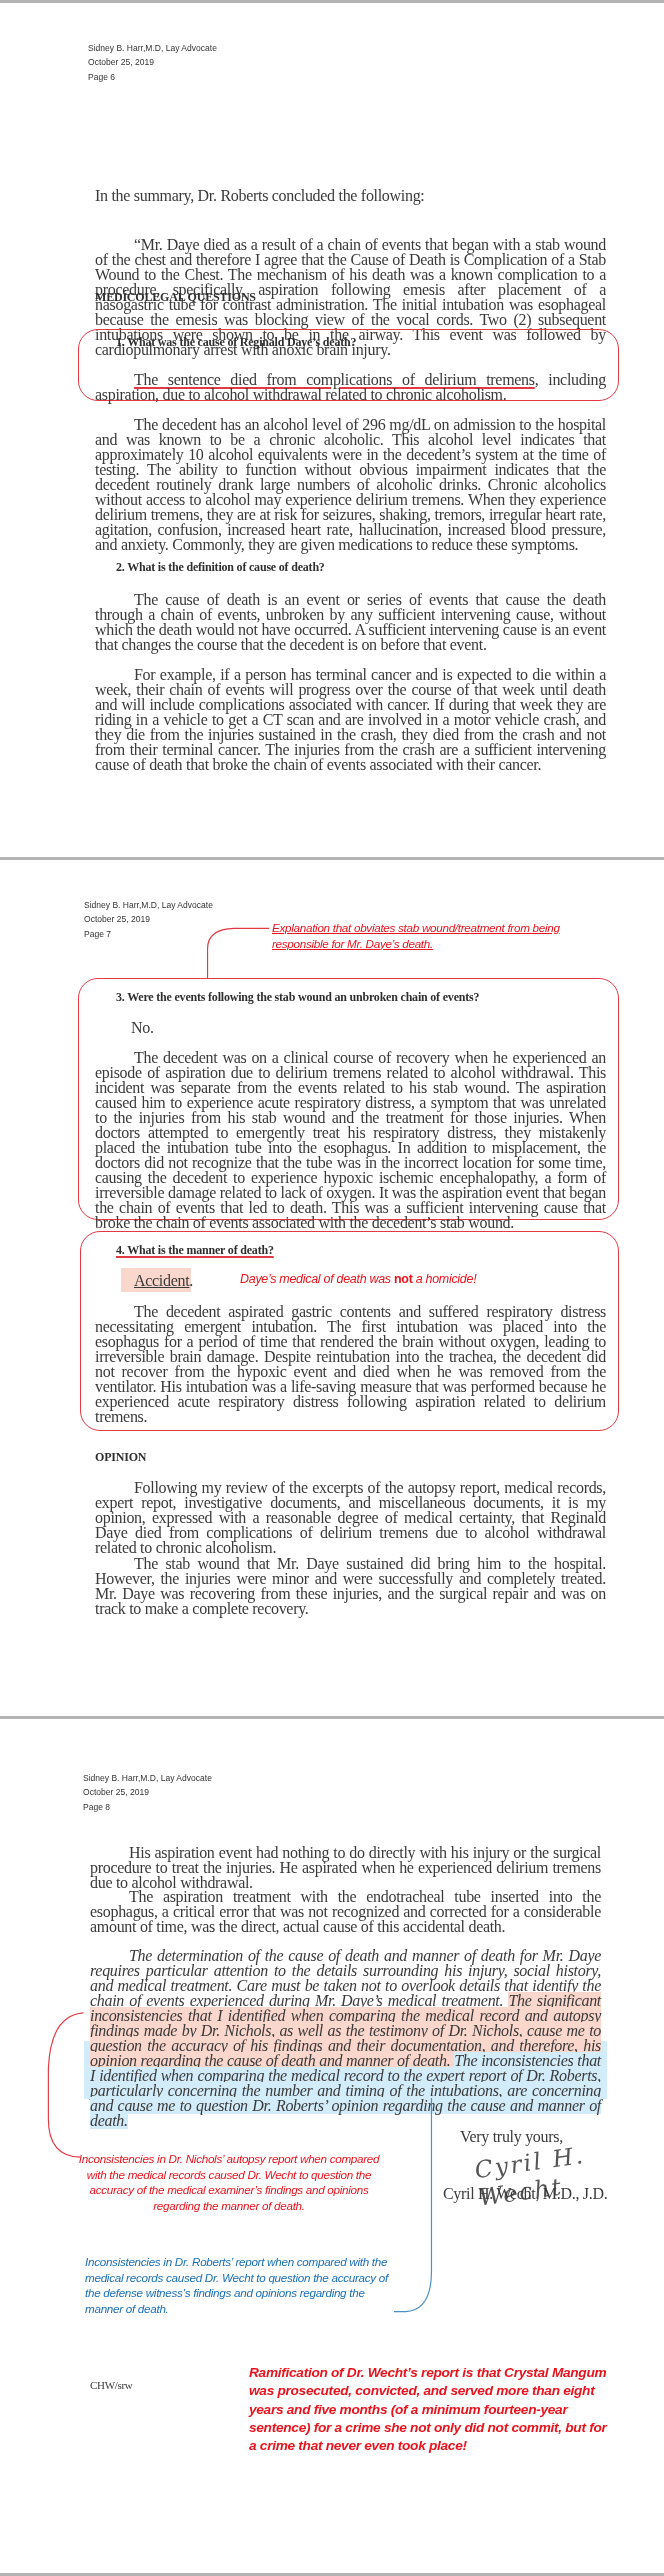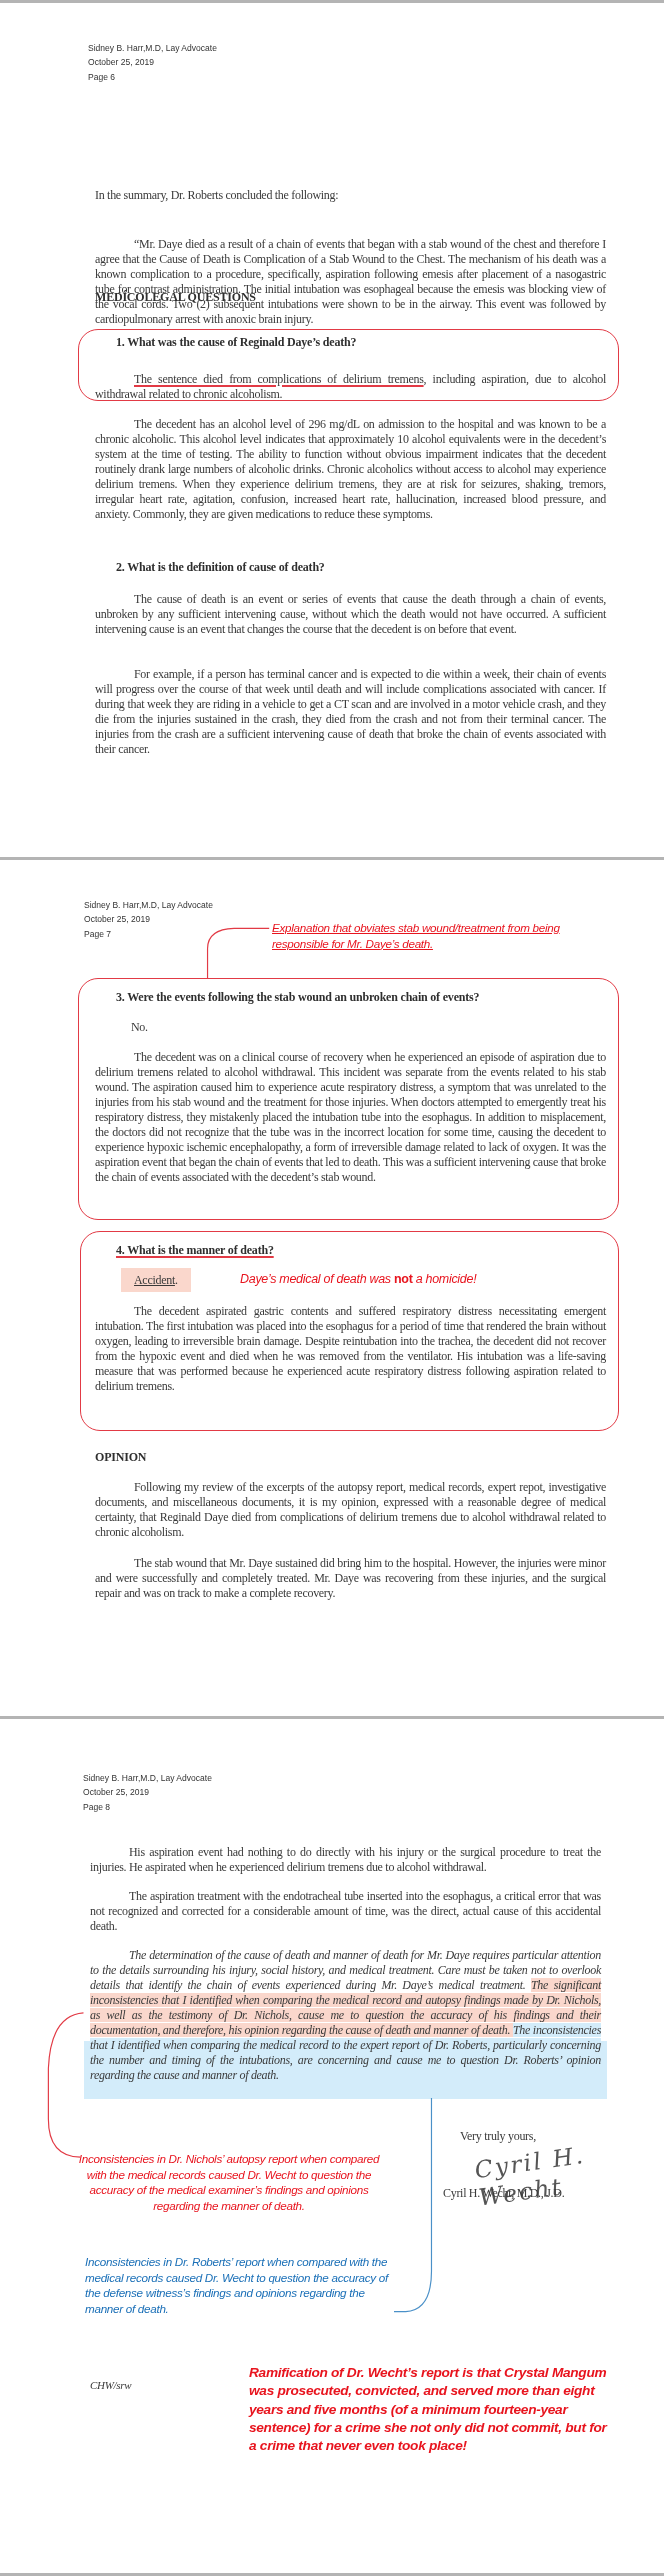--- a/index.html
+++ b/index.html
@@ -15,7 +15,7 @@
     font-size: 9.7px; line-height: 14.4px; color: #333; transform: scaleX(0.88); transform-origin: left top;
   }
   .p {
-    position: absolute; font-size: 12px; line-height: 15px; text-align: justify;
+    position: absolute; font-size: 16px; line-height: 15px; text-align: justify;
     text-align-last: left; color: #3a3a3a; letter-spacing: -0.3px;
   }
   .ind { text-indent: 39px; }

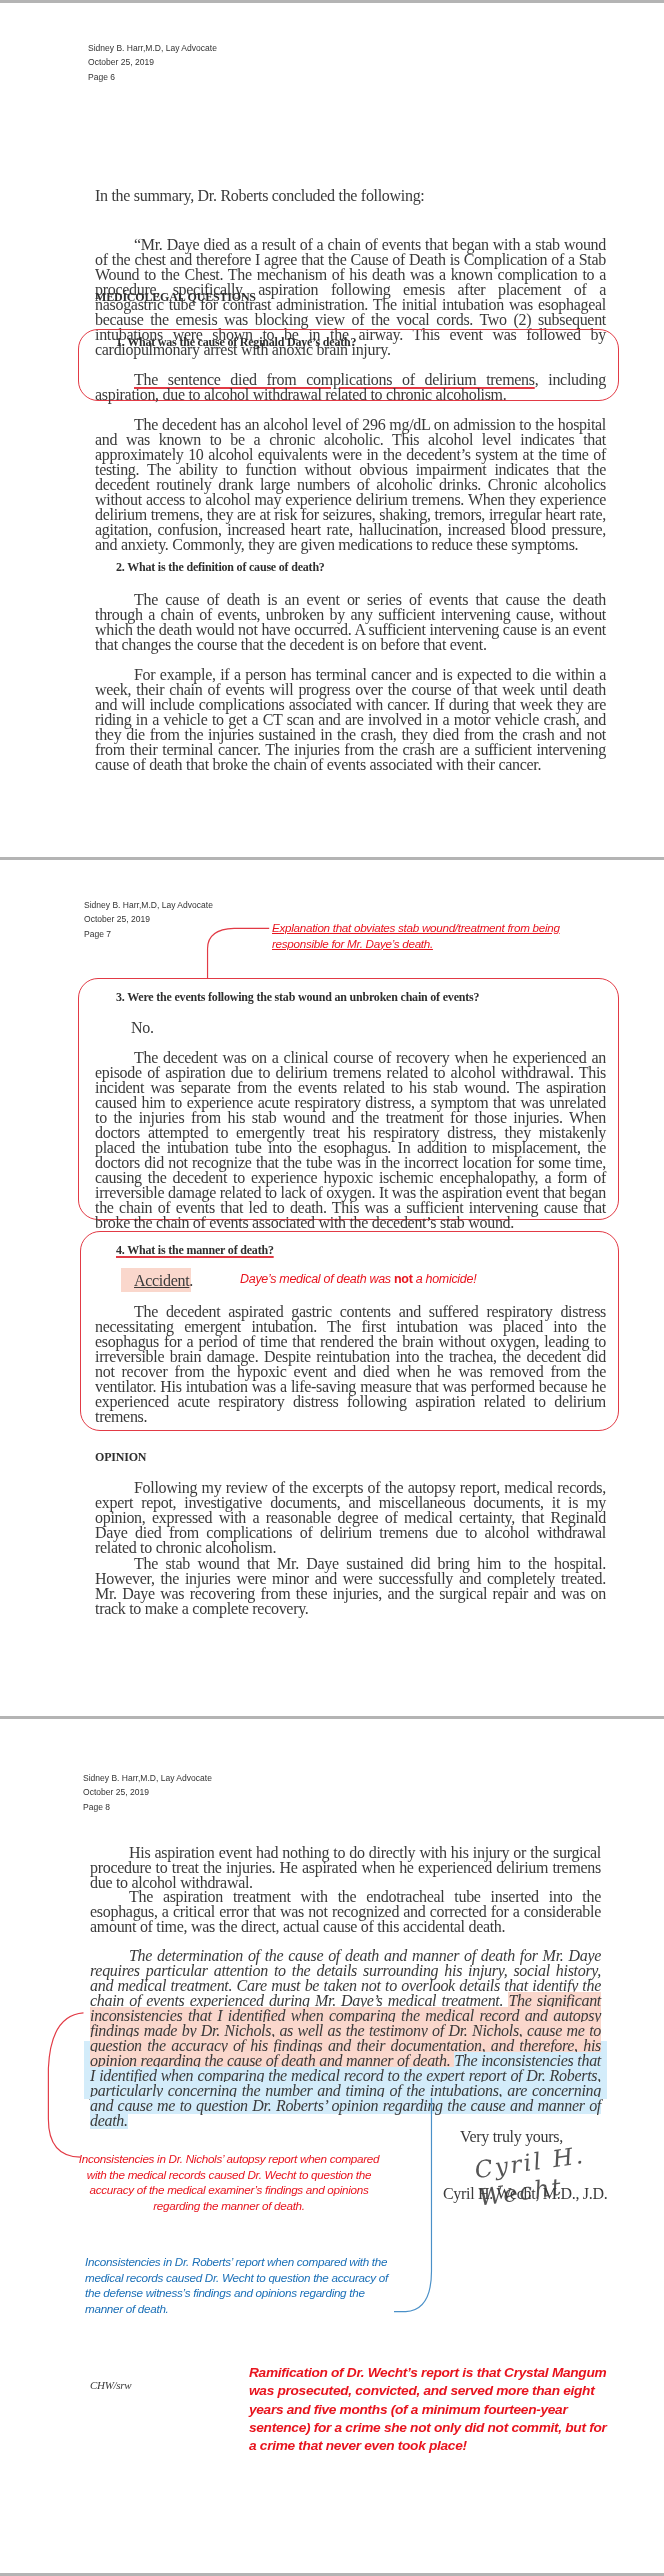--- a/index.html
+++ b/index.html
@@ -115,7 +115,7 @@
   <div class="anno" style="left:69px; top:2151px; width:320px;text-align:center;">Inconsistencies in Dr. Nichols’ autopsy report when compared with the medical records caused Dr. Wecht to question the accuracy of the medical examiner’s findings and opinions regarding the manner of death.</div>
   <div class="anno anno-blue" style="left:85px; top:2254px; width:320px;">Inconsistencies in Dr. Roberts’ report when compared with the medical records caused Dr. Wecht to question the accuracy of the defense witness’s findings and opinions regarding the manner of death.</div>
 
-  <div class="p" style="left:90px; top:2378px; font-size:11px;font-style:italic;">CHW/srw</div>
+  <div class="p" style="left:90px; top:2378px; font-size:11px;">CHW/srw</div>
   <div class="ram" style="left:249px; top:2364px; width:367px;">Ramification of Dr. Wecht’s report is that Crystal Mangum was prosecuted, convicted, and served more than eight years and five months (of a minimum fourteen-year sentence) for a crime she not only did not commit, but for a crime that never even took place!</div>
 </div>
 

